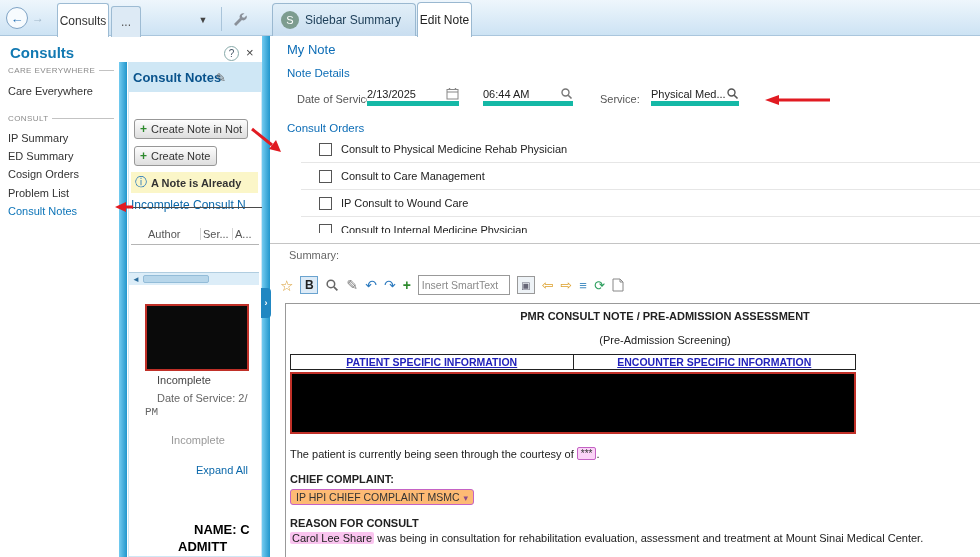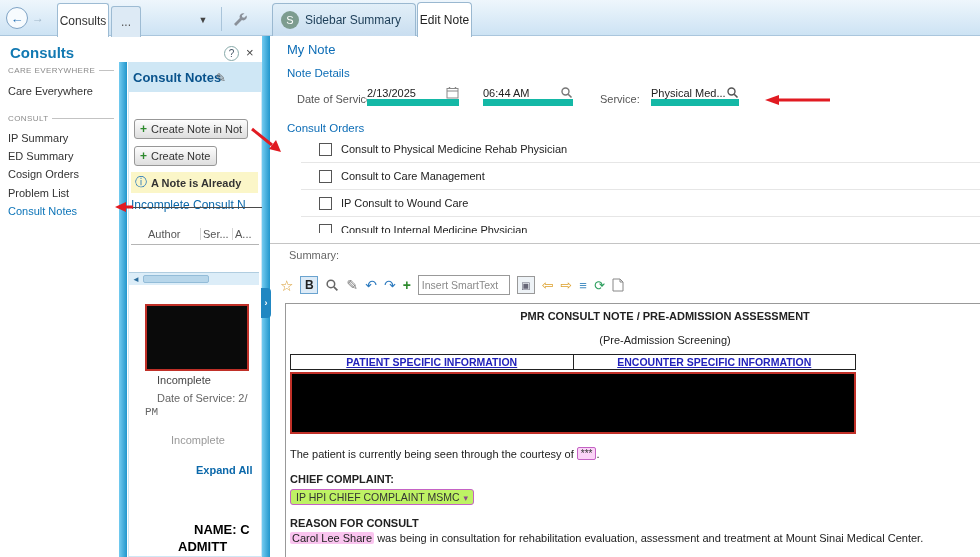--- a/index.html
+++ b/index.html
@@ -101,7 +101,7 @@
   .my-note { position:absolute; left:17px; top:6px; font-size:13px; color:#0d6db6; }
   .note-details { position:absolute; left:17px; top:31px; font-size:11.5px; color:#0d6db6; cursor:pointer; }
   .fld-label { position:absolute; font-size:11px; color:#555; }
-  .field { position:absolute; height:20px; border-bottom:7px solid #14b8a6; display:flex; align-items:center; background:#fff; }
+  .field { position:absolute; height:20px; border-bottom:5px solid #14b8a6; display:flex; align-items:center; background:#fff; }
   .field input { border:none; outline:none; flex:1; min-width:0; font-size:11px; color:#222;
     font-family:"Liberation Sans","DejaVu Sans",sans-serif; background:transparent; }
   .field svg { flex:0 0 auto; }

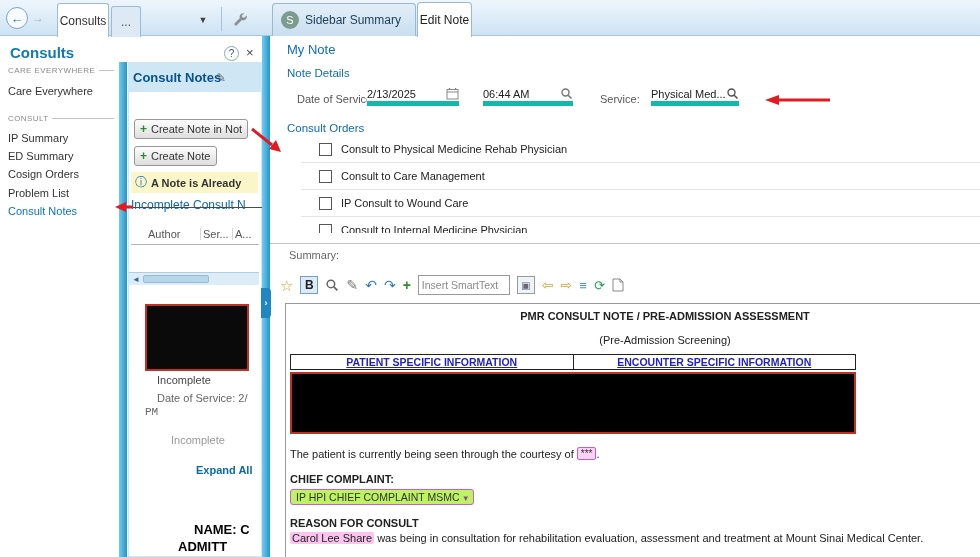--- a/index.html
+++ b/index.html
@@ -92,7 +92,7 @@
   .np-dos1 { position:absolute; left:29px; top:330px; color:#666; }
   .np-dos2 { position:absolute; left:17px; top:344px; color:#666;font-family:Liberation Mono, monospace; }
   .np-status2 { position:absolute; left:43px; top:372px; color:#999; }
-  .np-expand { position:absolute; left:68px; top:402px; color:#0b68aa; cursor:pointer;font-weight:bold; }
+  .np-expand { position:absolute; left:68px; top:402px; color:#0b68aa; cursor:pointer; }
   .np-name { position:absolute; left:66px; top:460px; font-weight:bold; font-size:13px; color:#000; white-space:nowrap; }
   .np-admit { position:absolute; left:50px; top:477px; font-weight:bold; font-size:13px; color:#000; white-space:nowrap; }
 

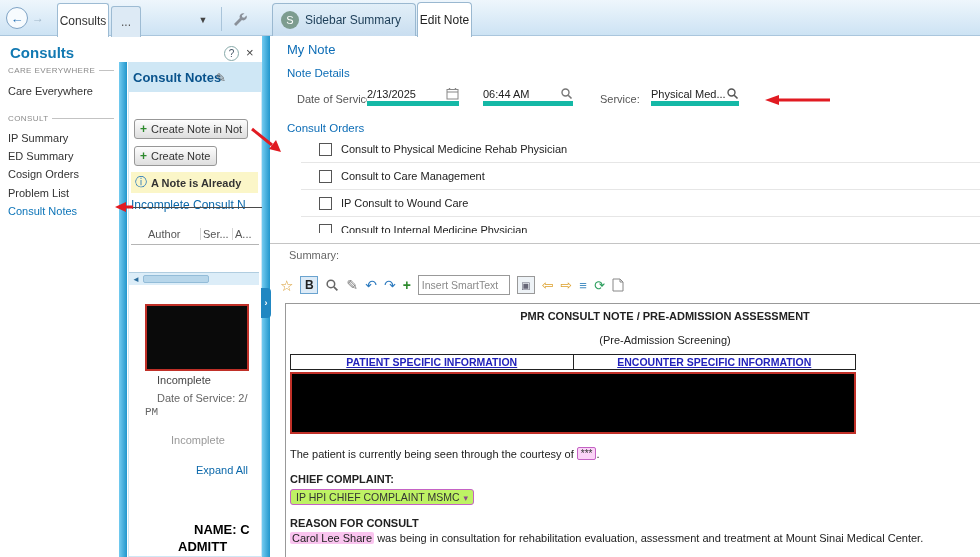--- a/index.html
+++ b/index.html
@@ -140,7 +140,7 @@
   .wildcard { display:inline-block; background:#fbd3f7; border:1px solid #c462c4; border-radius:2px;
     padding:0 3px; font-size:10px; color:#333; vertical-align:1px; cursor:pointer; }
   .doc-cc-label { margin-top:13px; font-weight:bold; }
-  .smartlink-pill { margin-top:4px; display:inline-block; background:#bef264; border:1px solid #c462c4;
+  .smartlink-pill { margin-top:4px; display:inline-block; background:#fdba74; border:1px solid #c462c4;
     border-radius:3px; padding:1px 5px; font-size:10.5px; color:#333; cursor:pointer; }
   .smartlink-pill .caret { color:#8a4a8a; margin-left:4px; font-size:9px; }
   .doc-reason-label { margin-top:12px; font-weight:bold; }

